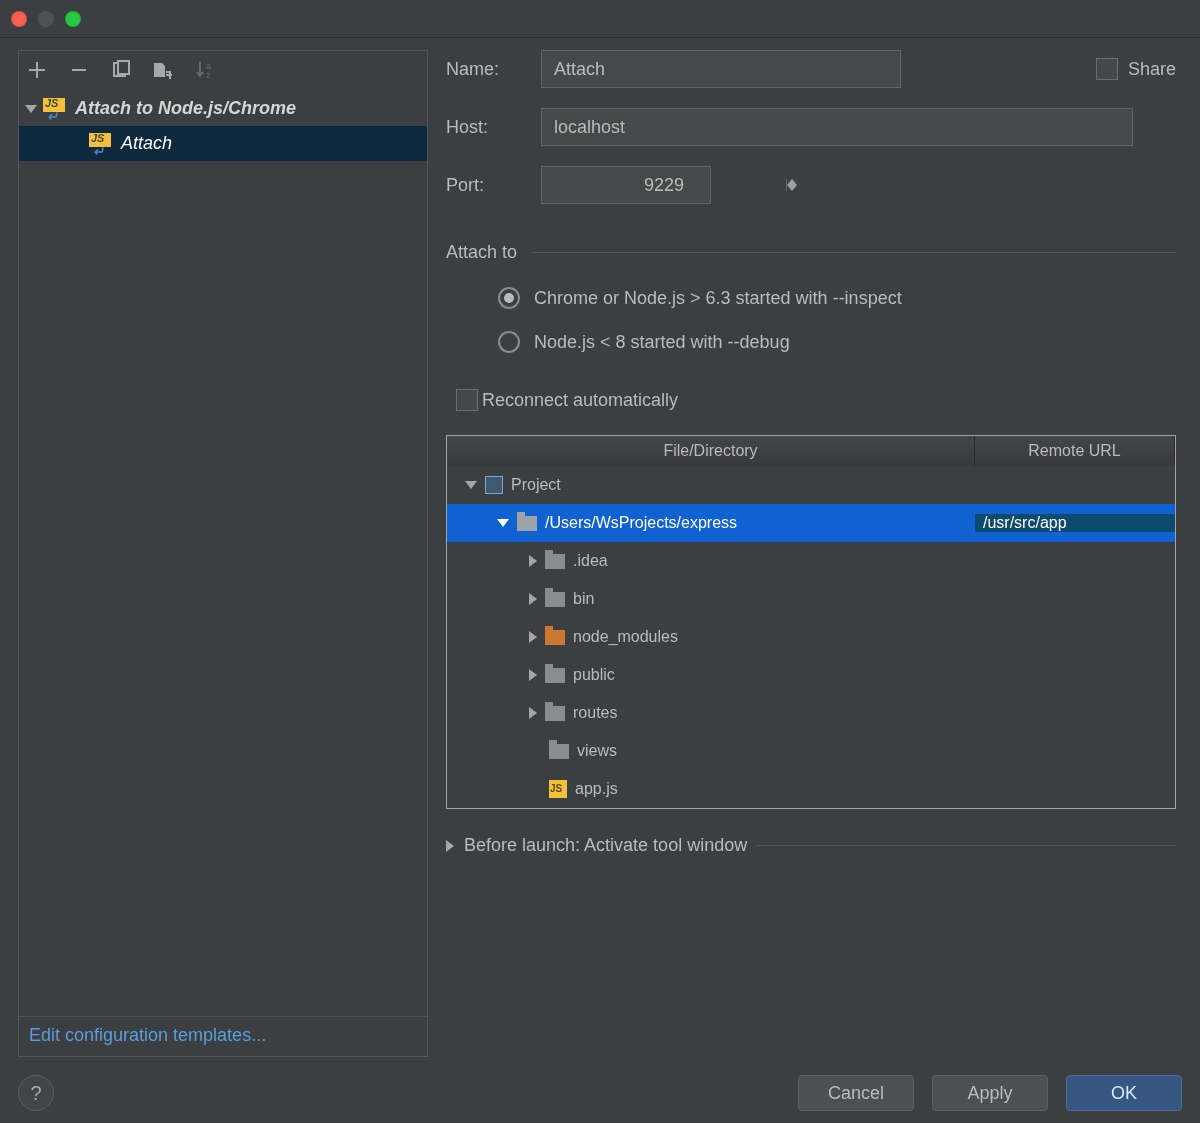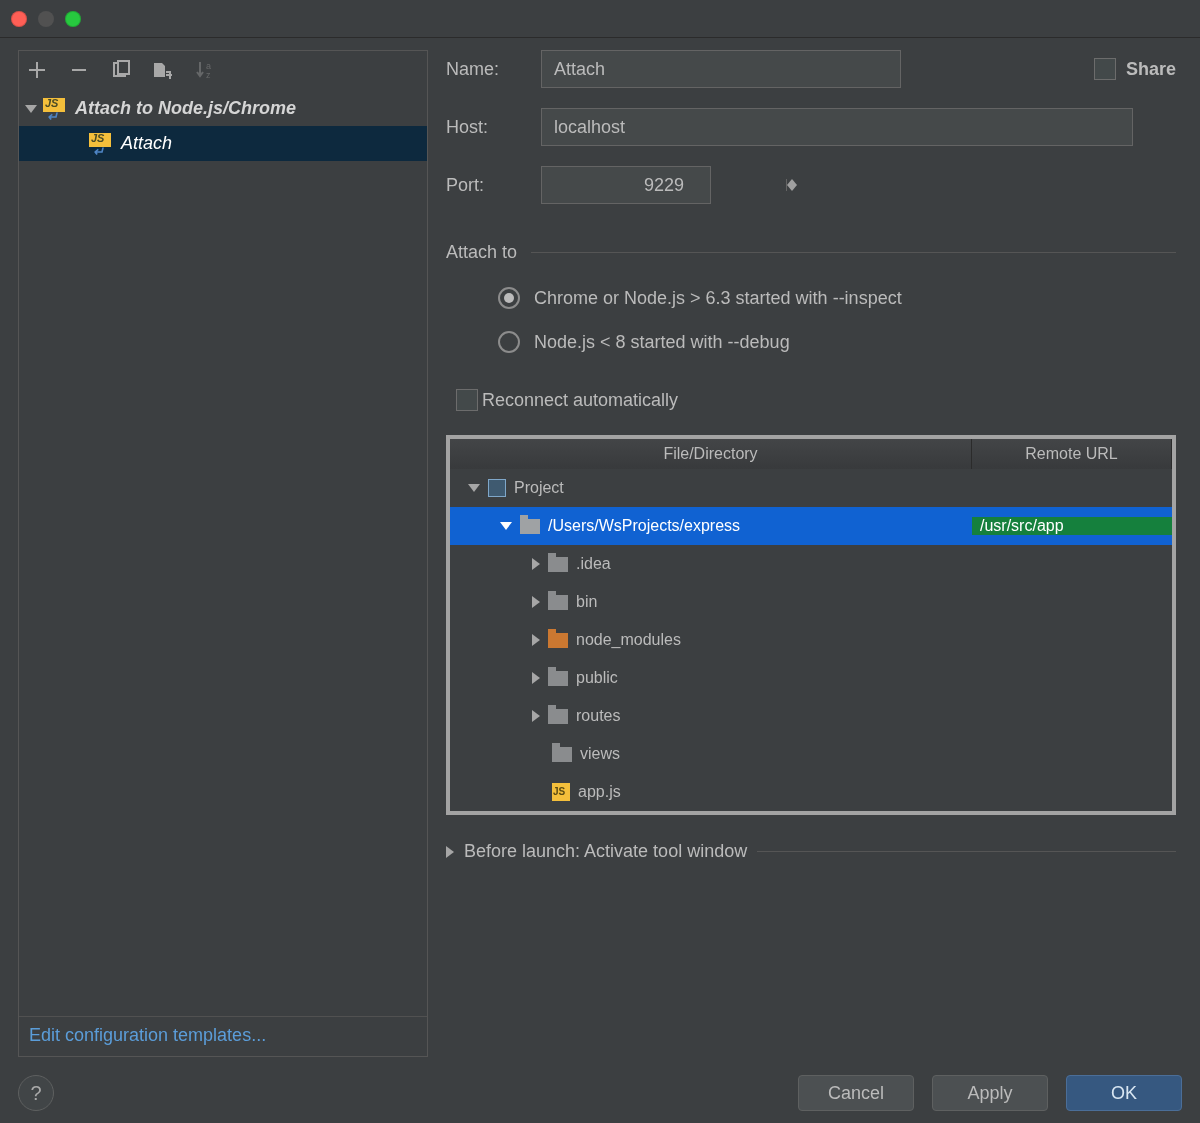--- a/index.html
+++ b/index.html
@@ -133,7 +133,7 @@
   font-size: 18px;
 }
 .name-input { width: 360px; }
-.share-wrap { margin-left:auto; display:flex; align-items:center; gap:10px;font-weight:bold;}
+.share-wrap { margin-left:auto; display:flex; align-items:center; gap:10px;}
 .checkbox {
   width: 22px; height: 22px; border:1px solid #6c6c6c; background:#43494a;
 }

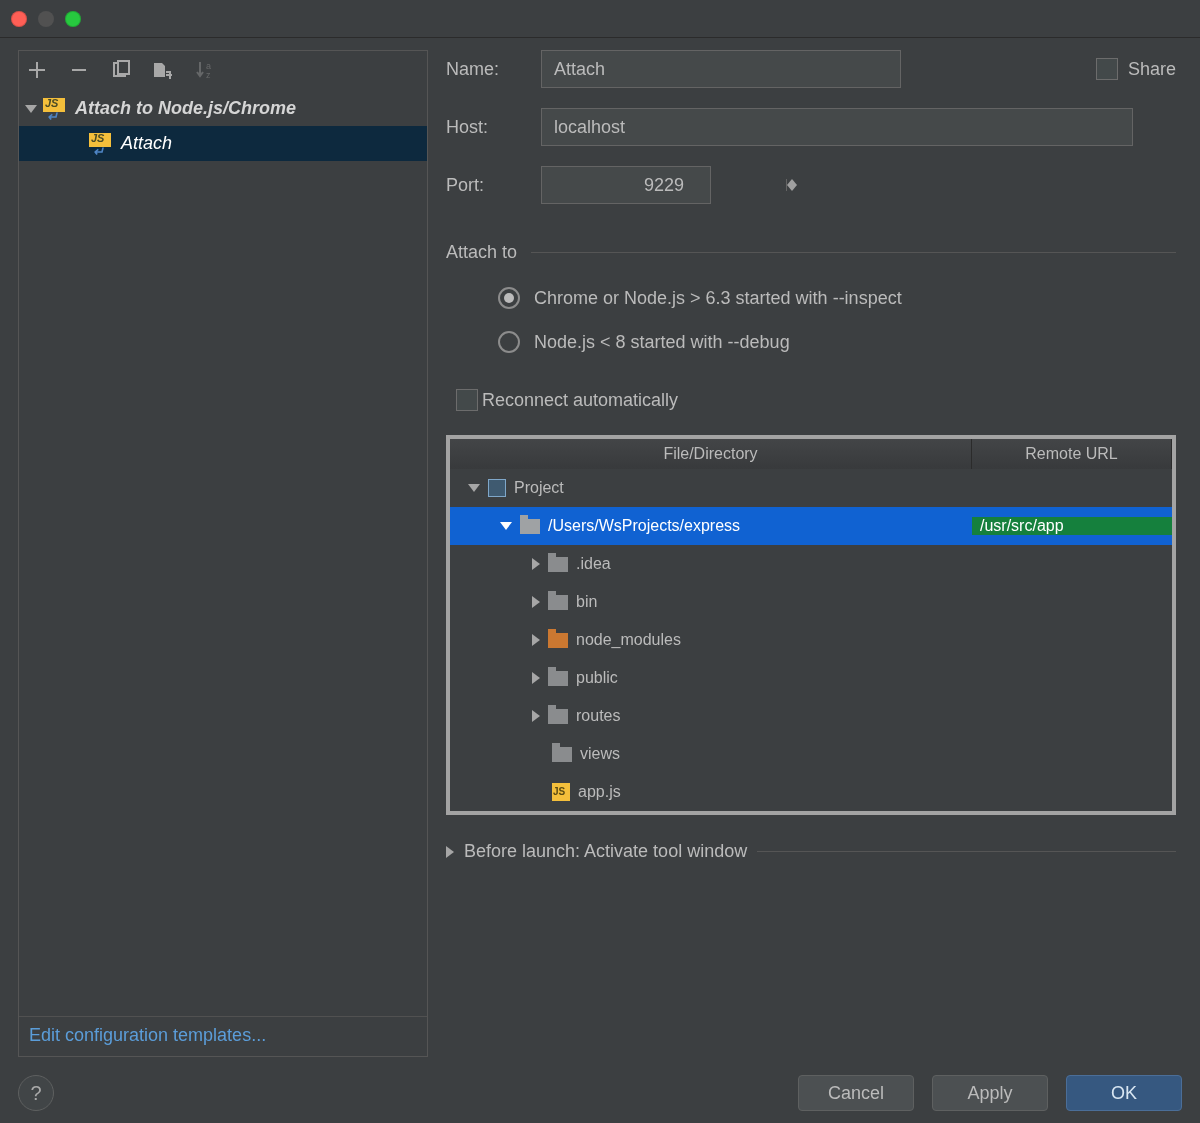--- a/index.html
+++ b/index.html
@@ -166,7 +166,7 @@
 .sub-row{display:flex;align-items:center;}
 
 .tree-table {
-  border: 4px solid #a3a3a3;
+  border: 1px solid #a3a3a3;
   background: #3c3f41;
   margin-top: 6px;
 }

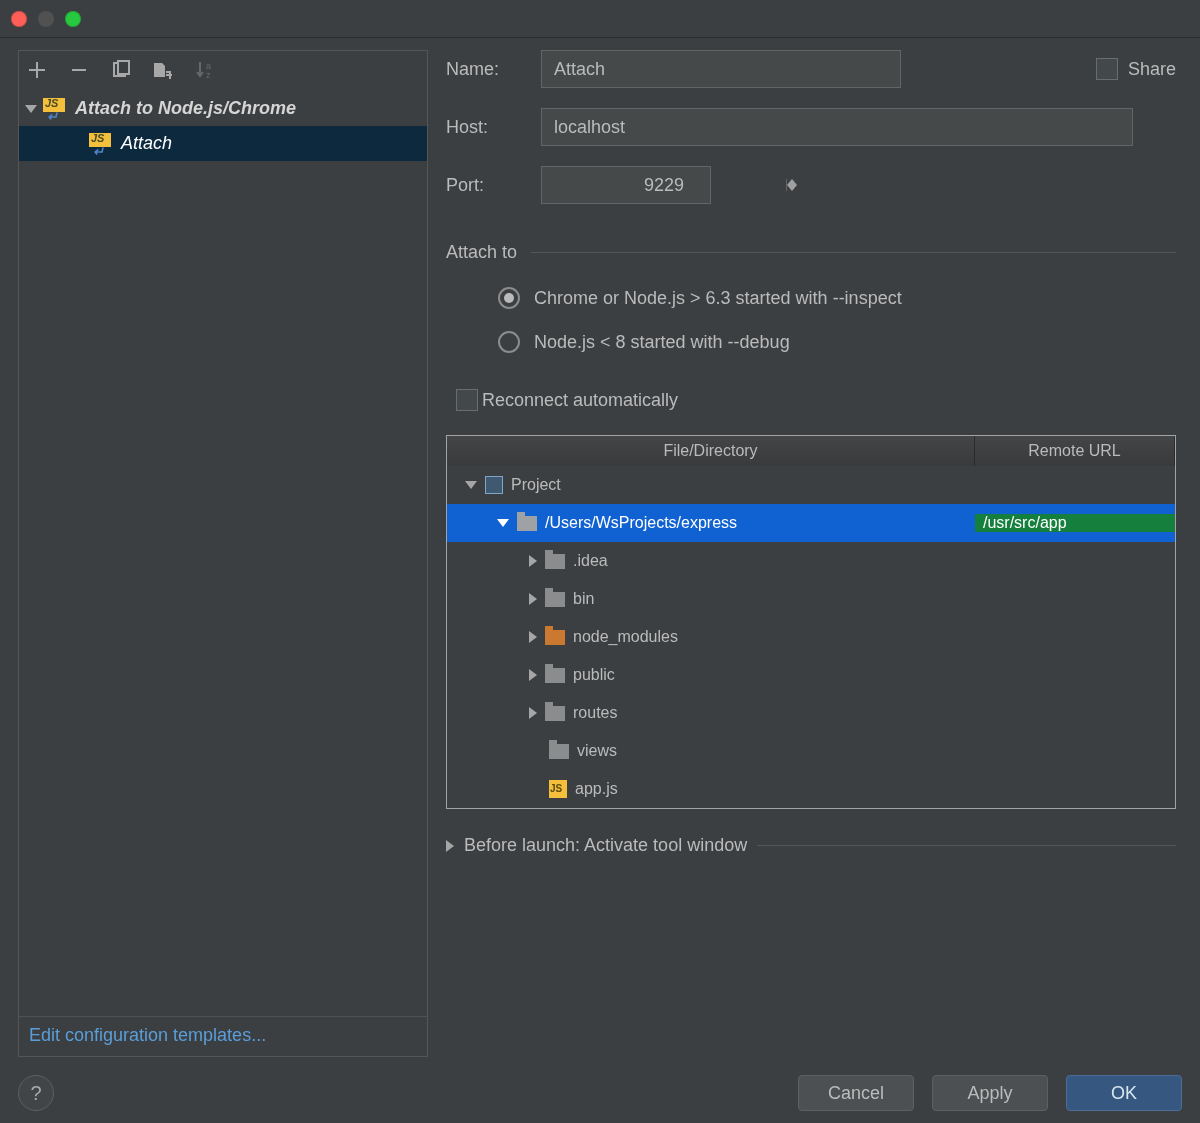--- a/index.html
+++ b/index.html
@@ -186,7 +186,7 @@
 .tt-row .c1 { flex:1; display:flex; align-items:center; gap:8px; }
 .tt-row .c2 { width:200px; padding:0 8px; }
 .tt-row.selected { background:#1062d2; color:#fff; }
-.tt-row.selected .c2 { background:#15803d; }
+.tt-row.selected .c2 { background:#0c4a6e; }
 .indent { display:inline-block; }
 .tri-r { width:0;height:0;border-top:6px solid transparent;border-bottom:6px solid transparent;border-left:8px solid #a6a6a6;}
 .tri-d { width:0;height:0;border-left:6px solid transparent;border-right:6px solid transparent;border-top:8px solid #a6a6a6;}

